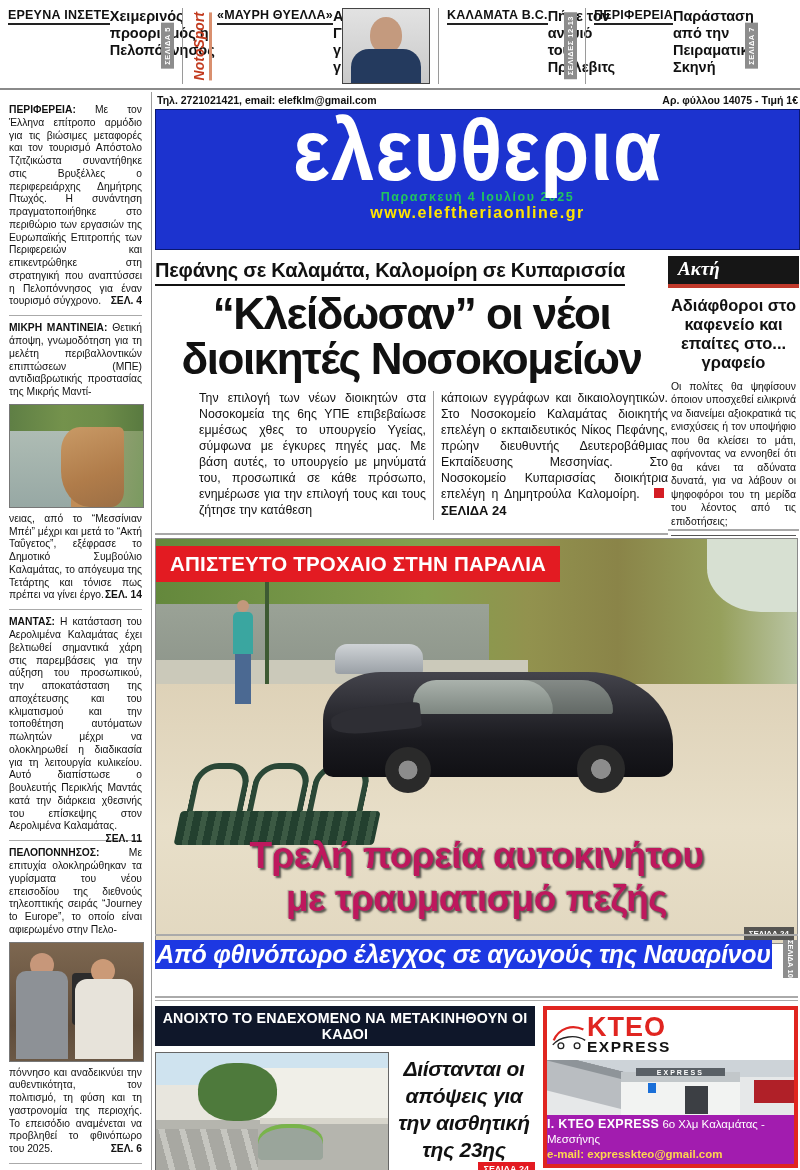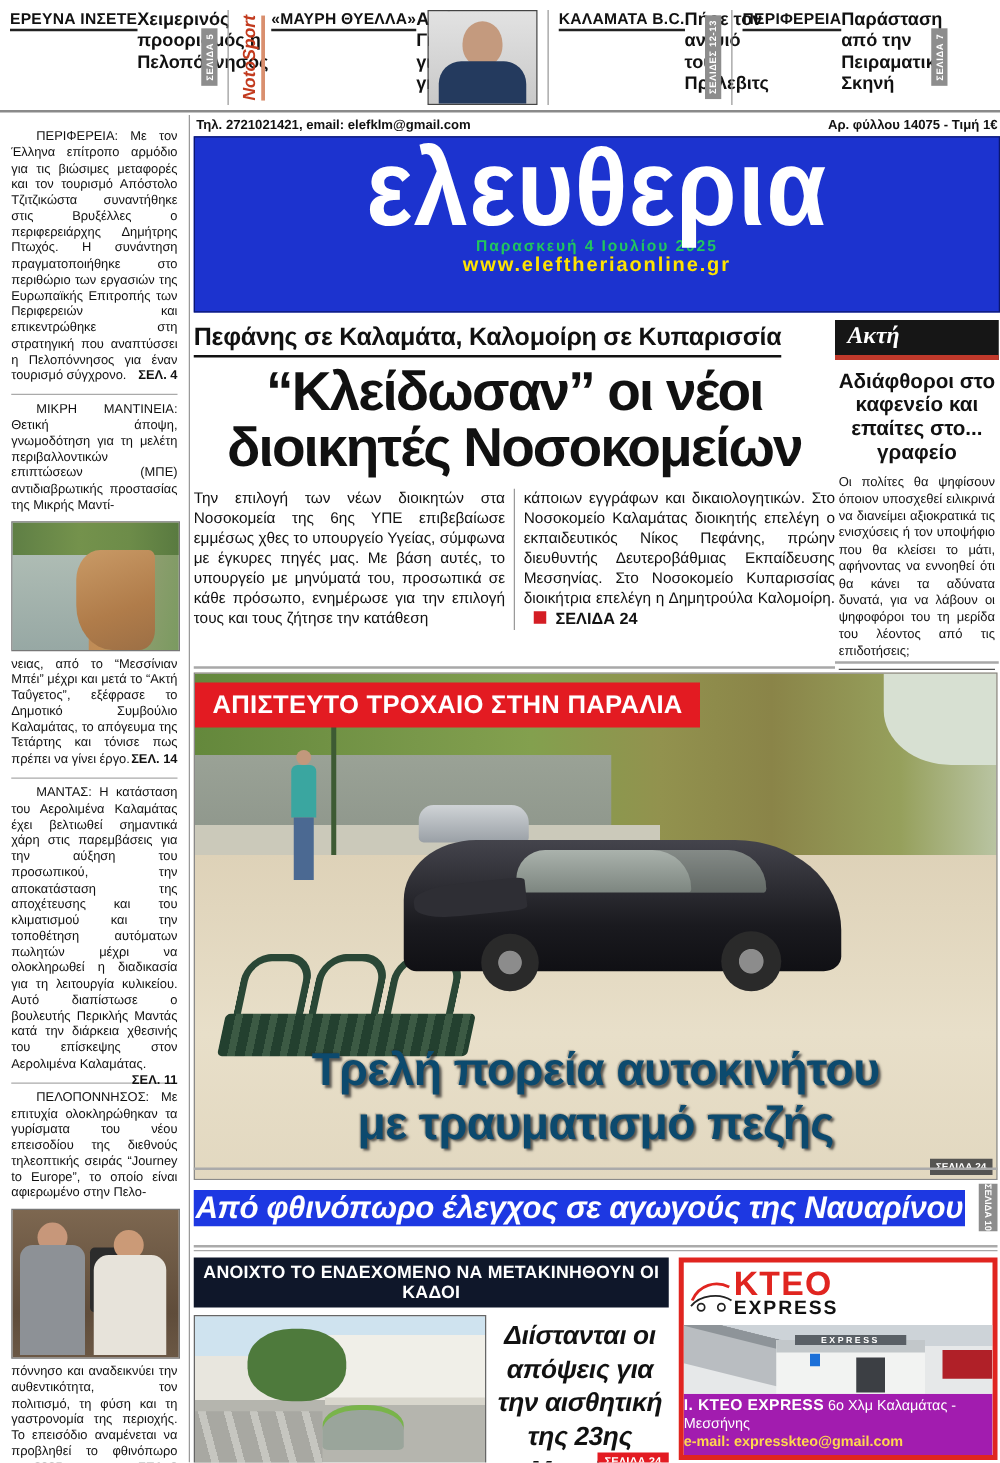--- a/index.html
+++ b/index.html
@@ -32,7 +32,7 @@
     padding:6px 9px 0 9px;box-sizing:border-box;overflow:hidden;}
   .lart{font-size:10.3px;line-height:1.24;text-align:justify;padding:6px 0 7px 0;}
   .lart + .lart{border-top:1px solid #aaa;}
-  .lart .lead{font-weight:normal;margin-left:20px;}
+  .lart .lead{font-weight:bold;}
   .lart .pref{font-weight:bold;float:right;}
   .lphoto{width:100%;height:102px;margin:5px 0;border:1px solid #777;position:relative;overflow:hidden;}
   .ph-erosion{background:linear-gradient(100deg,#9fb3ab 0%,#95a8a2 28%,#b98a5c 40%,#c28d55 58%,#8f9e70 76%,#7a9a60 100%);}

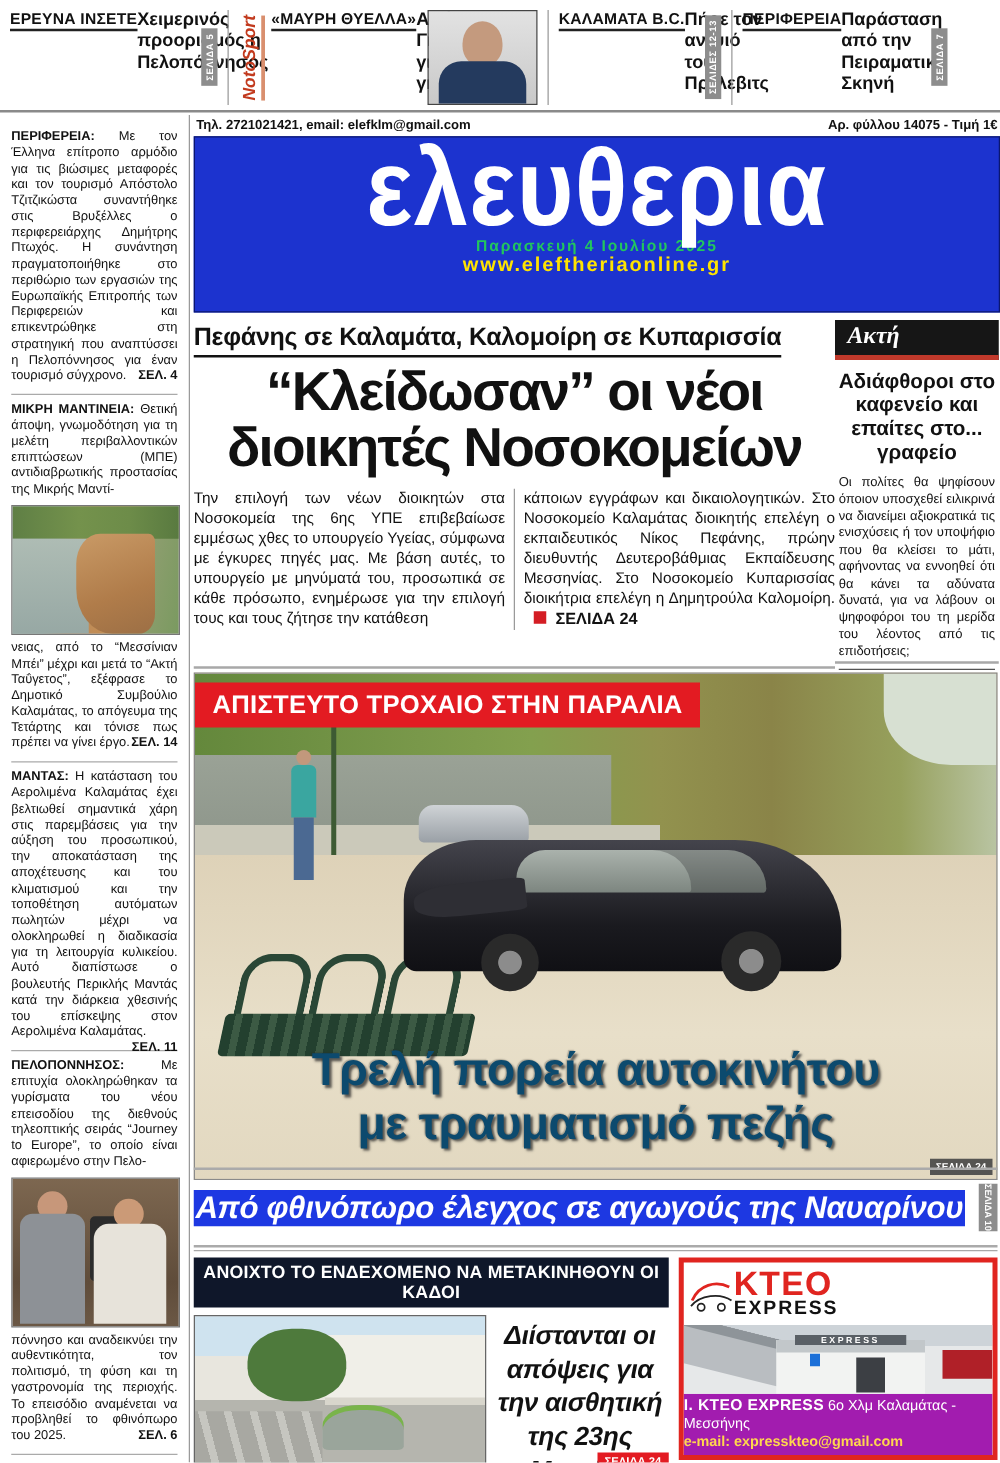--- a/index.html
+++ b/index.html
@@ -64,7 +64,7 @@
     padding-bottom:2px;letter-spacing:-.2px;}
   .headline{font-size:44px;font-weight:bold;letter-spacing:-1.5px;line-height:1.02;
     text-align:center;margin-top:6px;}
-  .ms-body{display:flex;margin-top:9px;}
+  .ms-body{display:flex;margin-top:9px;margin-left:44px;}
   .ms-col{flex:1;font-size:12.3px;line-height:1.3;text-align:justify;}
   .ms-div{border-left:1px solid #9a9a9a;margin:0 7px;}
   .endmark{display:inline-block;width:10px;height:10px;background:#d41d24;margin:0 4px 0 8px;}

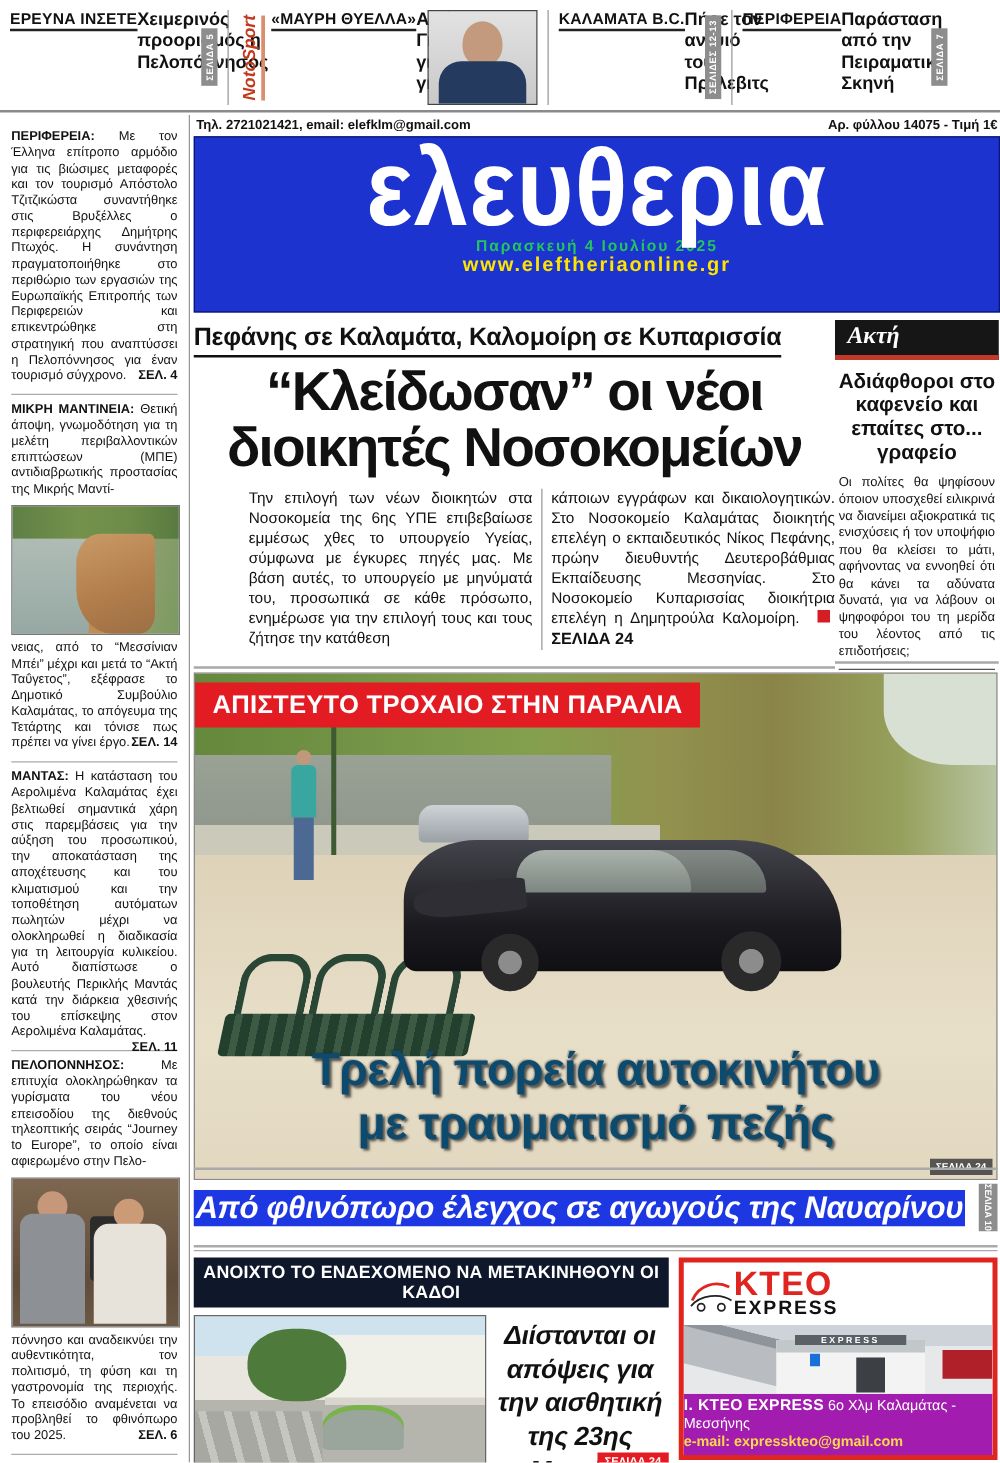--- a/index.html
+++ b/index.html
@@ -116,7 +116,7 @@
     background:radial-gradient(circle at 50% 50%,#8c8c8c 0 28%,#2a2a2a 30% 100%);}
   .pm-banner{position:absolute;top:7px;left:0;background:#e31b22;color:#fff;font-weight:bold;
     font-size:20.5px;padding:6px 14px;letter-spacing:.2px;}
-  .pm-head{position:absolute;left:0;right:0;bottom:22px;text-align:center;color:#0c4a6e;font-weight:bold;
+  .pm-head{position:absolute;left:0;right:0;bottom:22px;text-align:center;color:#be185d;font-weight:bold;
     font-size:37px;line-height:1.18;letter-spacing:-.5px;
     text-shadow:2px 2px 2px rgba(40,40,40,.75),-1px -1px 1px rgba(40,40,40,.3);}
   .pm-tag{position:absolute;right:3px;bottom:3px;background:rgba(70,70,70,.9);color:#fff;

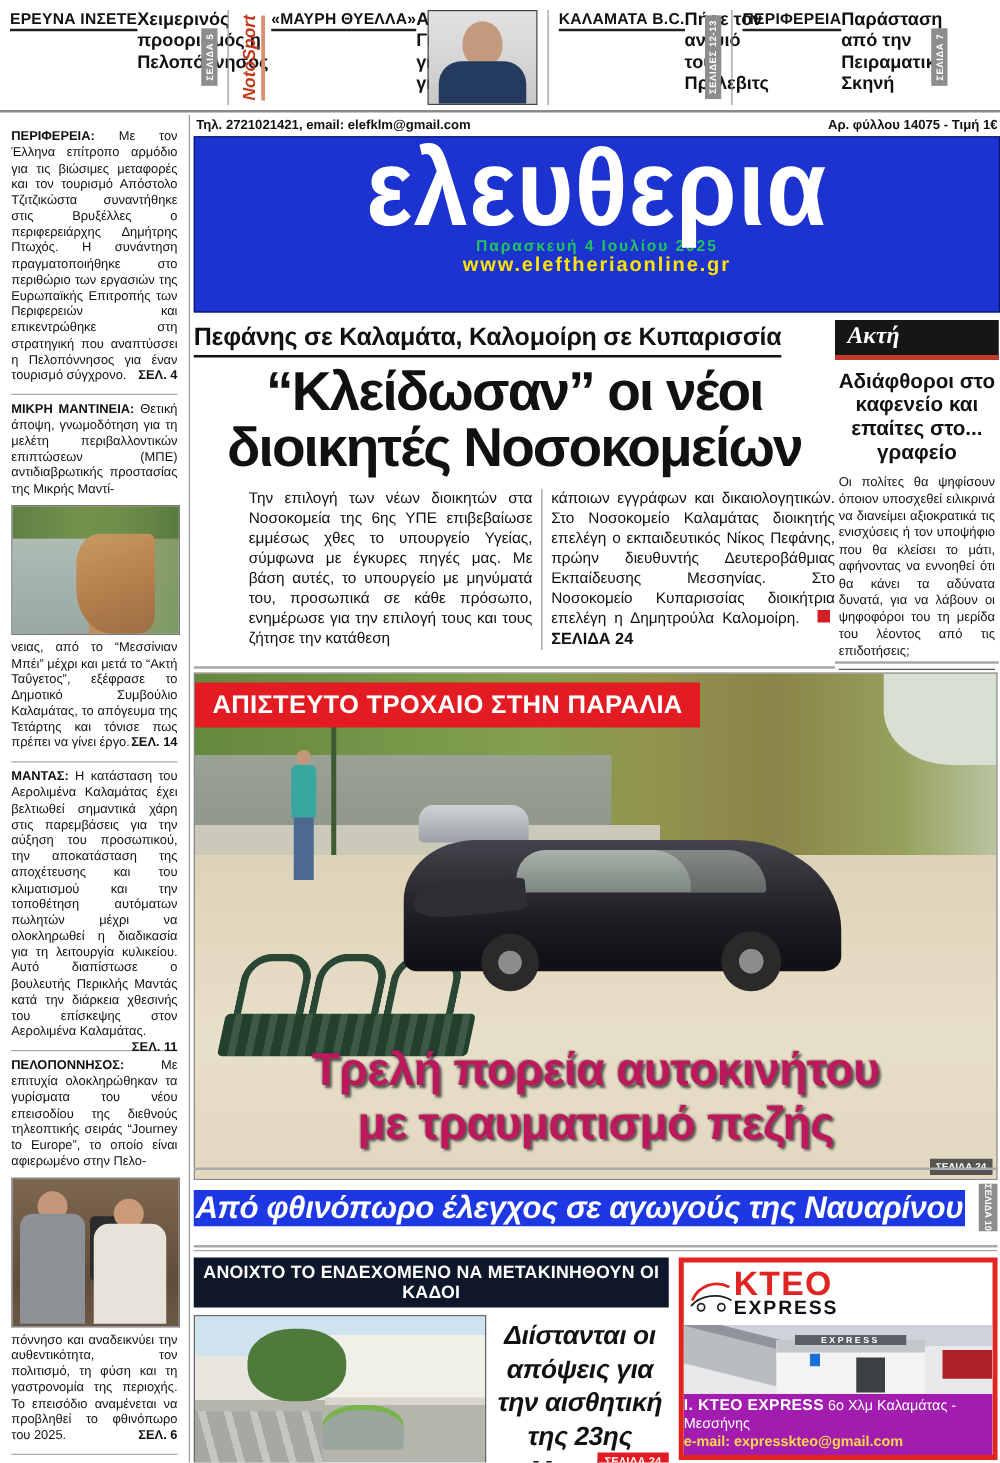--- a/index.html
+++ b/index.html
@@ -124,7 +124,7 @@
 
   
   .blue-wrap{left:155px;top:934px;width:643px;height:64px;border-top:2px solid #aaa;border-bottom:2px solid #aaa;
-    box-sizing:border-box;display:flex;align-items:center;padding:4px 0;gap:11px;}
+    box-sizing:border-box;display:flex;align-items:flex-start;padding:4px 0;gap:11px;}
   .blue-box{flex:1;background:#1d38e2;color:#fff;display:flex;align-items:center;justify-content:center;
     font-size:25px;font-weight:bold;font-style:italic;letter-spacing:-.3px;}
   .blue-vtag{width:15px;background:#8d8d8d;color:#fff;writing-mode:vertical-rl;font-size:7.5px;

